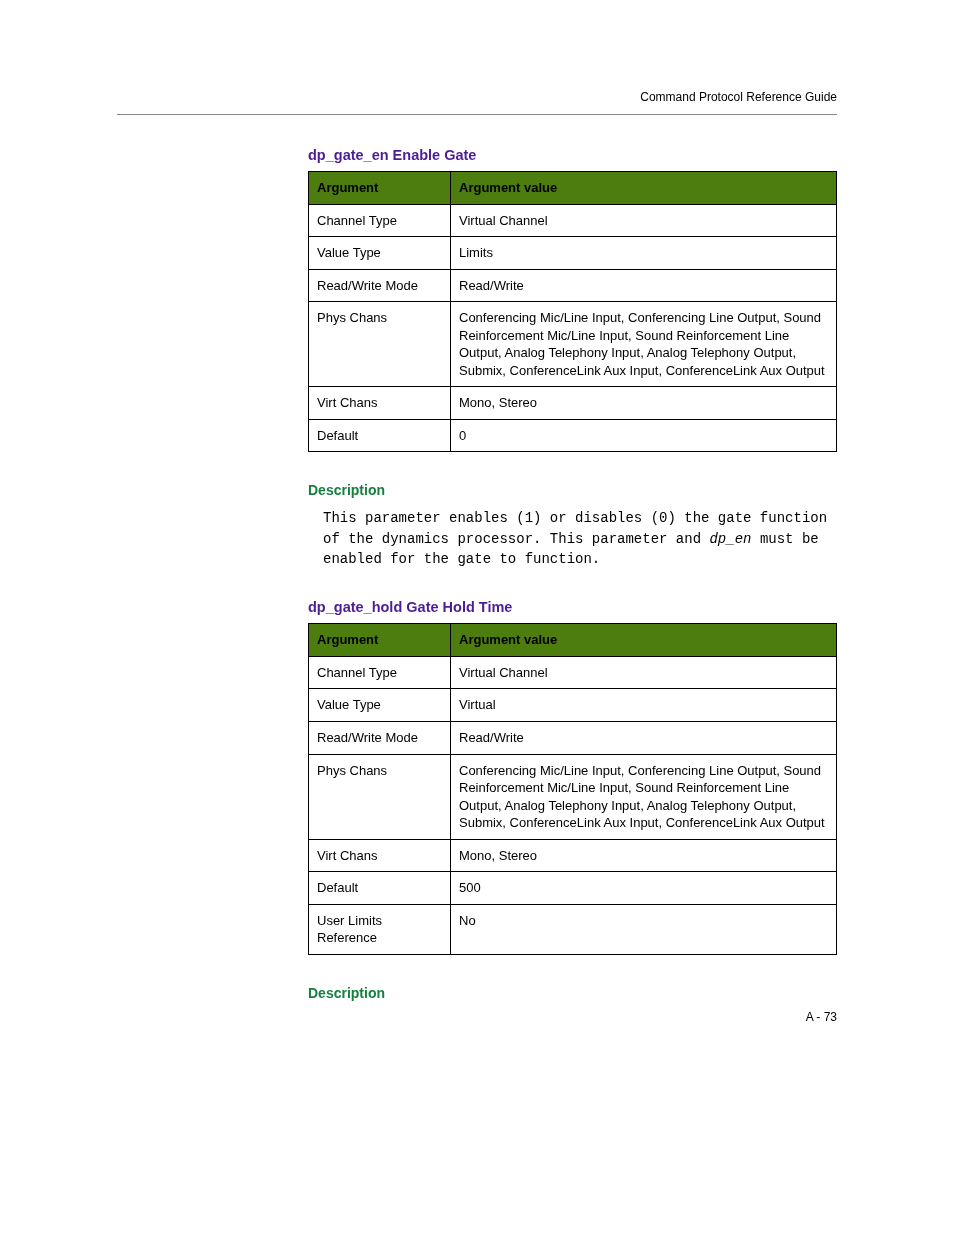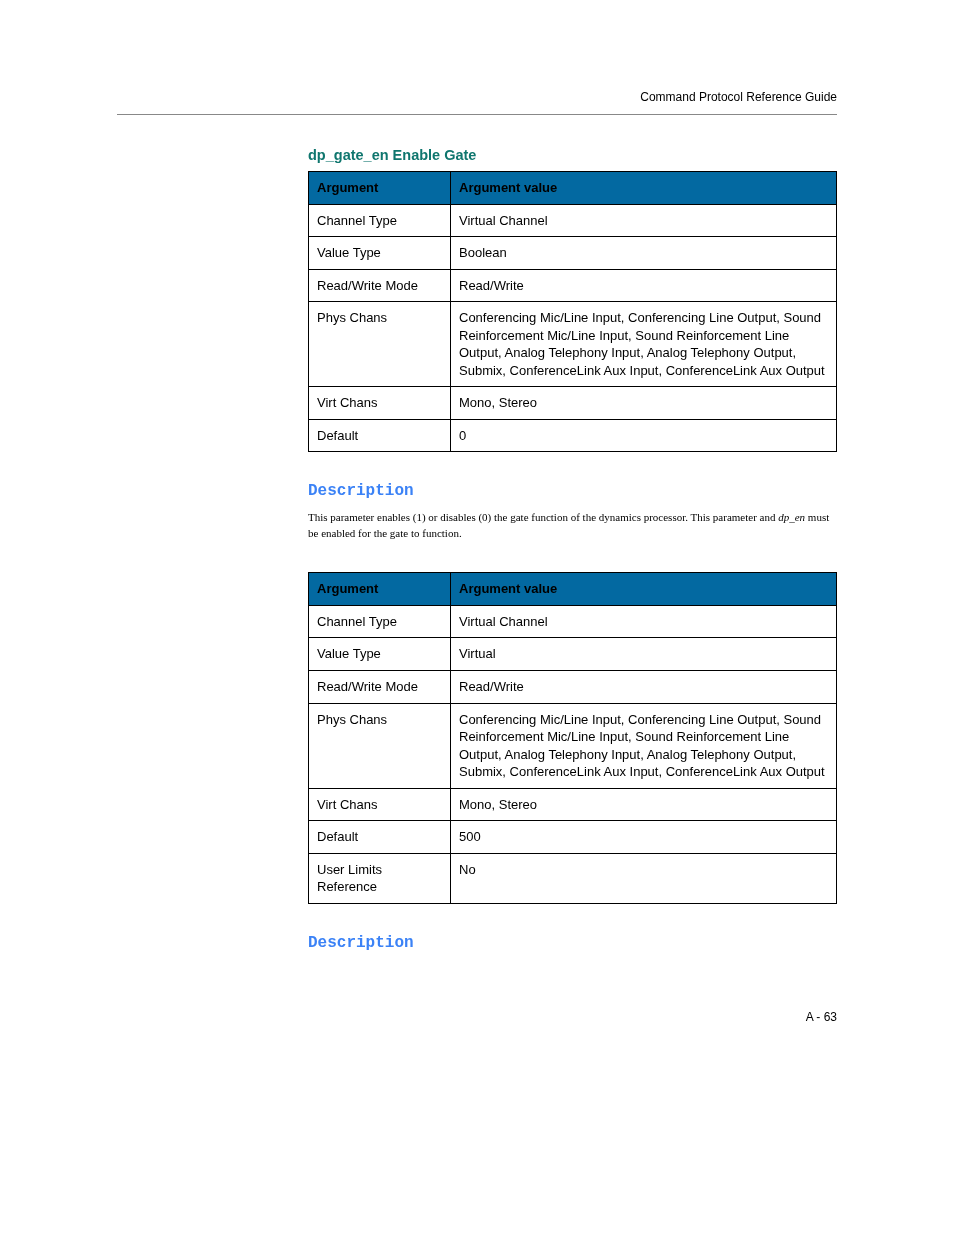--- a/index.html
+++ b/index.html
@@ -35,7 +35,7 @@
     margin-top: 57px;
   }
   .section-title {
-    color: #0f766e;
+    color: #4c1d95;
     font-family: Arial, Helvetica, sans-serif;
     font-weight: bold;
     font-size: 14.5px;

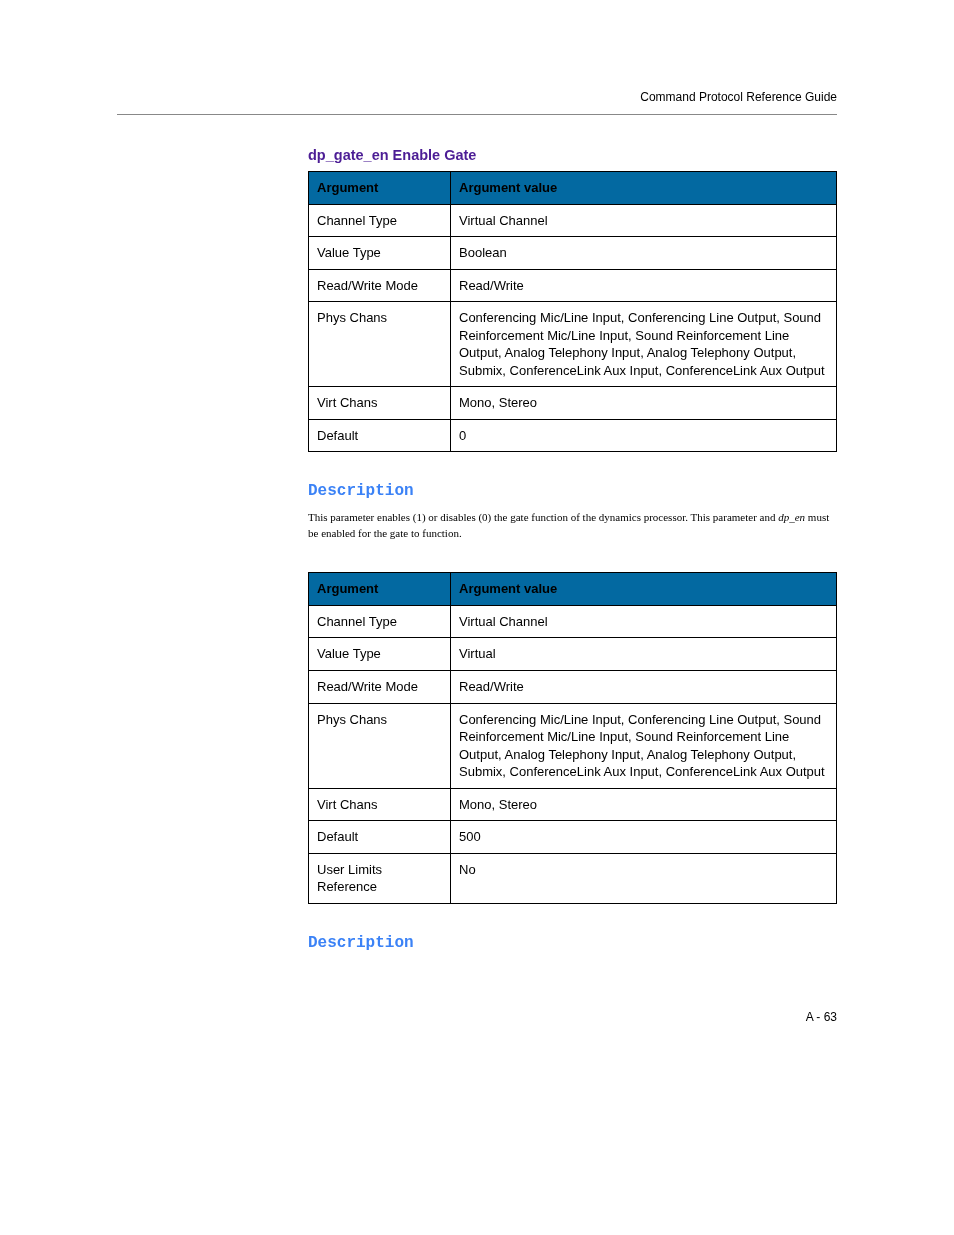--- a/index.html
+++ b/index.html
@@ -56,7 +56,7 @@
     line-height: 1.35;
   }
   th {
-    background: #0369a1;
+    background: #4d7c0f;
     font-weight: bold;
   }
   .col-arg {

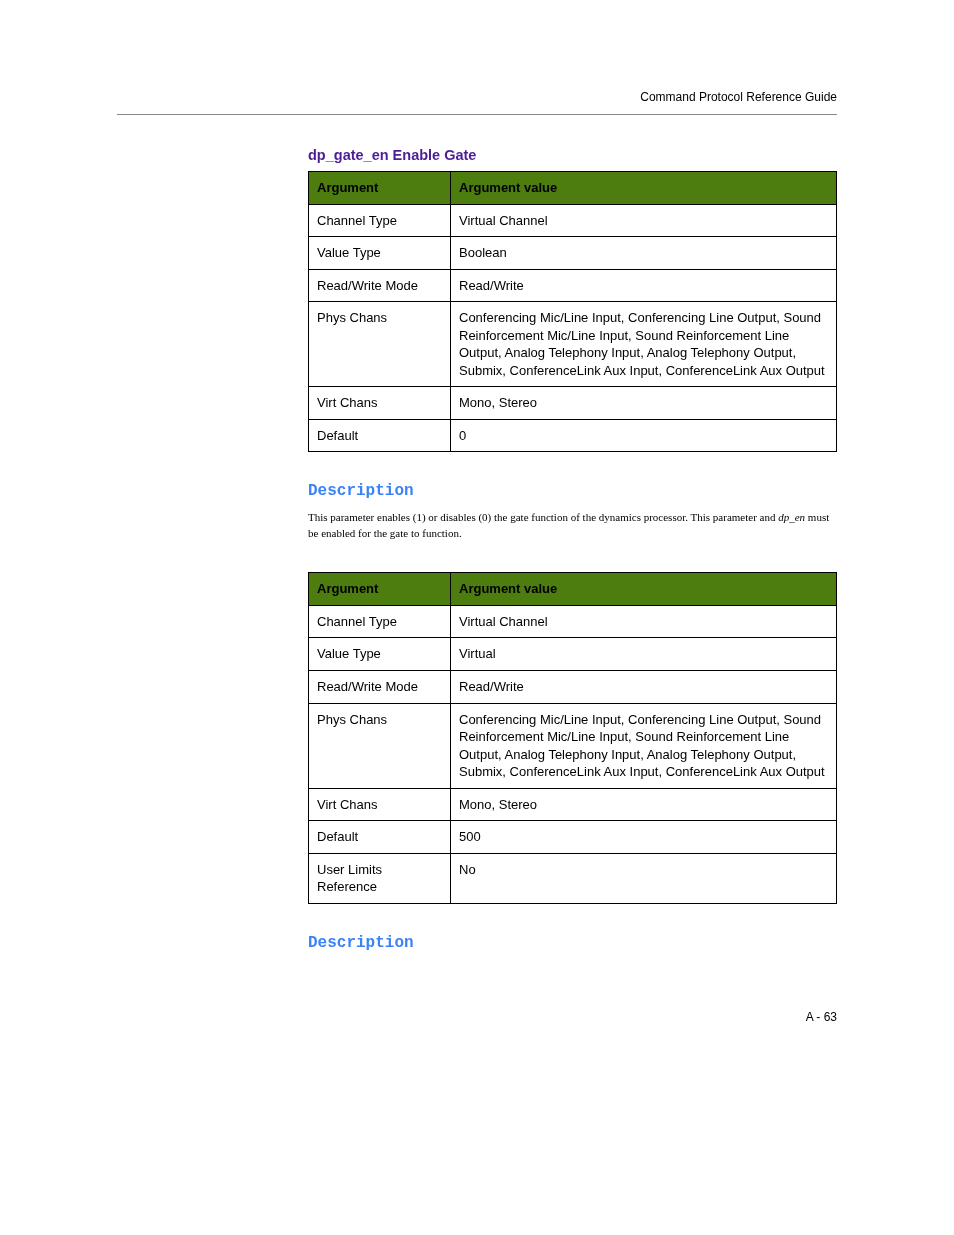--- a/index.html
+++ b/index.html
@@ -116,7 +116,7 @@
         </tr>
         <tr>
           <td>Value Type</td>
-          <td>Boolean</td>
+          <td>Limits</td>
         </tr>
         <tr>
           <td>Read/Write Mode</td>

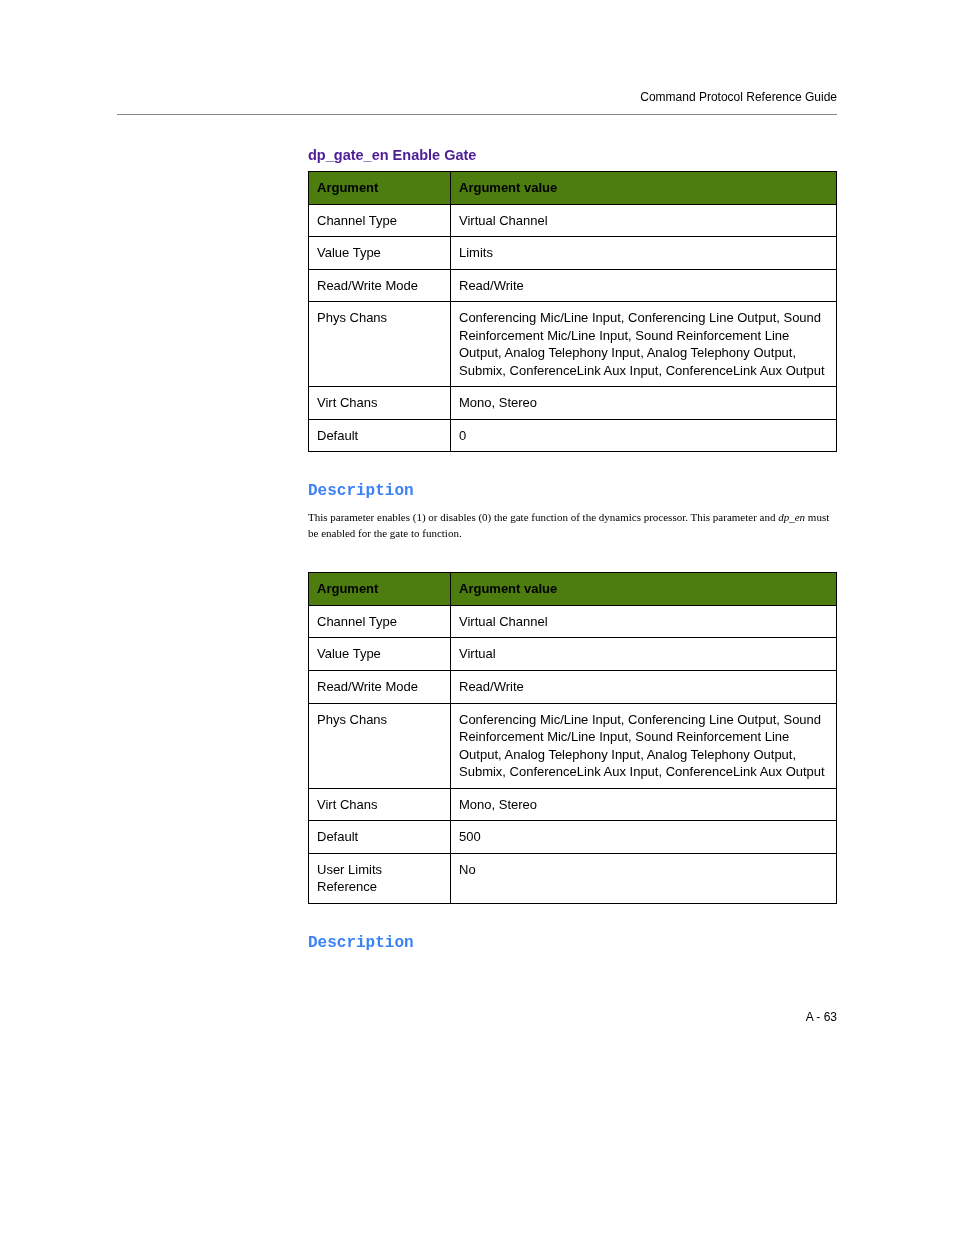--- a/index.html
+++ b/index.html
@@ -63,10 +63,10 @@
     width: 142px;
   }
   .desc-heading {
-    color: #3b82f6;
-    font-family: Liberation Mono, monospace;
+    color: #15803d;
+    font-family: Liberation Sans, sans-serif;
     font-weight: bold;
-    font-size: 16px;
+    font-size: 14px;
     margin: 30px 0 10px 0;
   }
   .desc-text {

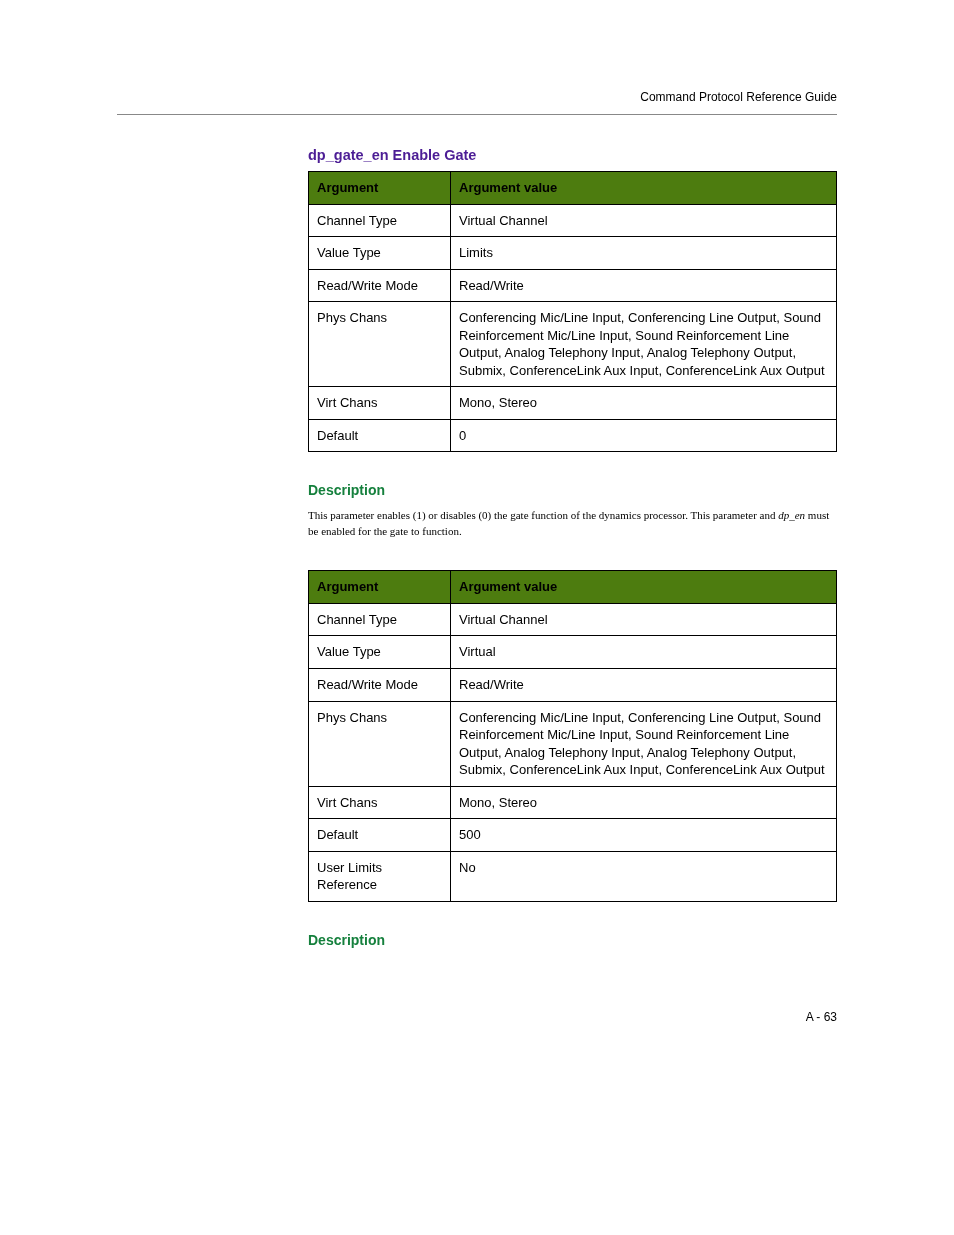--- a/index.html
+++ b/index.html
@@ -70,10 +70,10 @@
     margin: 30px 0 10px 0;
   }
   .desc-text {
-    font-family: Liberation Serif, serif;
-    font-size: 11px;
+    font-family: Liberation Mono, monospace;
+    font-size: 14px;
     line-height: 1.45;
-    margin: 0 0 30px 0;
+    margin: 0 0 30px 15px;
   }
   .desc-text em {
     font-style: italic;

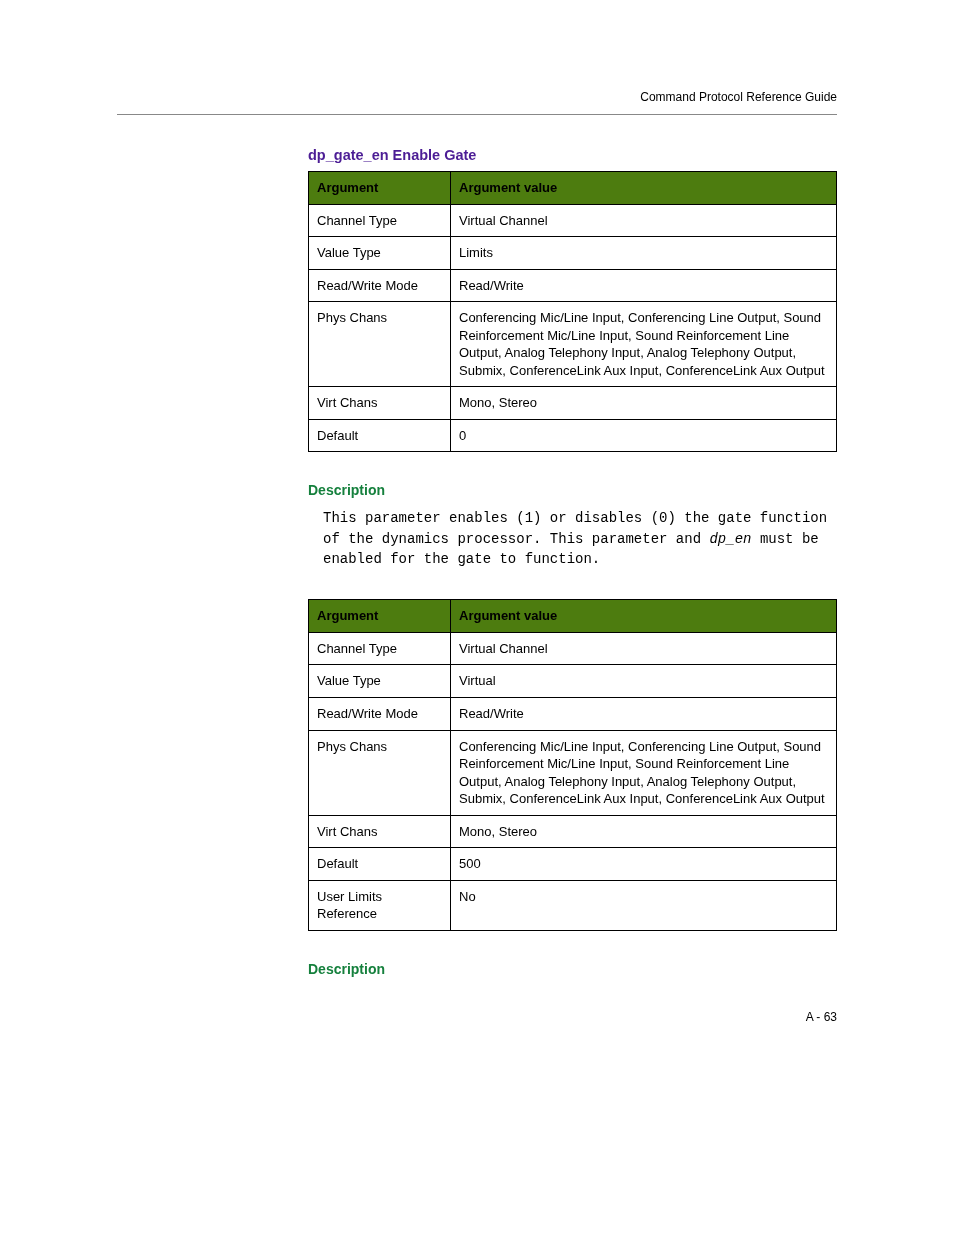--- a/index.html
+++ b/index.html
@@ -142,6 +142,7 @@
       <span>This parameter enables (1) or disables (0) the gate function of the dynamics processor. This parameter and </span><em>dp_en</em><span> must be enabled for the gate to function.</span>
     </p>
 
+    <h3 class="section-title">dp_gate_hold Gate Hold Time</h3>
 
     <table>
       <colgroup>

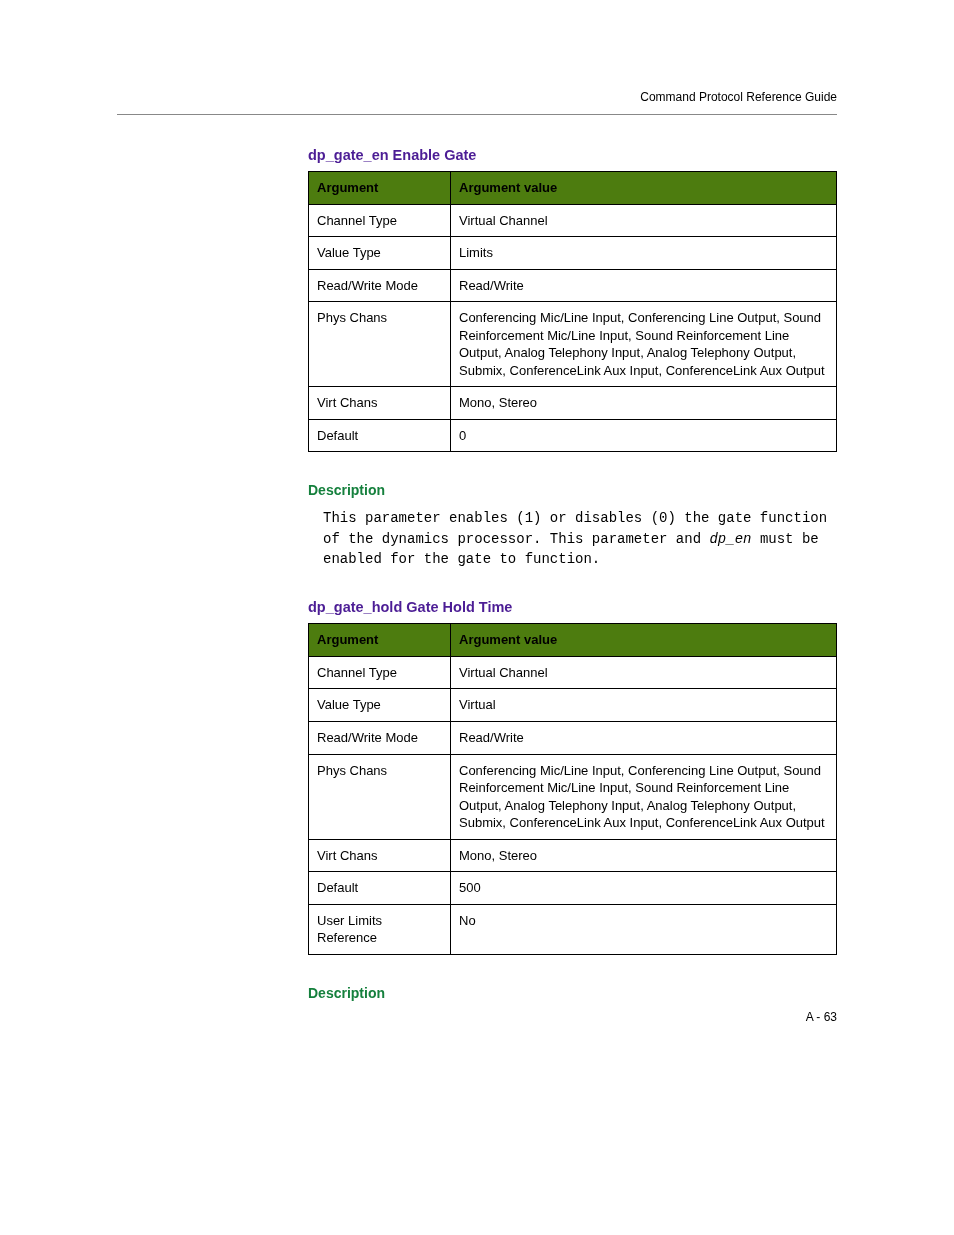--- a/index.html
+++ b/index.html
@@ -191,7 +191,7 @@
 
   </div>
 
-  <div class="footer">A - 63</div>
+  <div class="footer">A - 73</div>
 
 </div>
 

